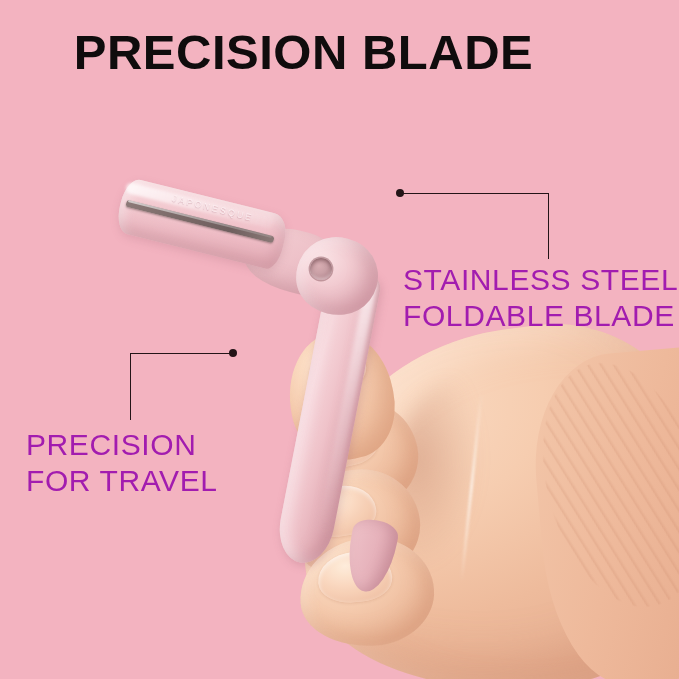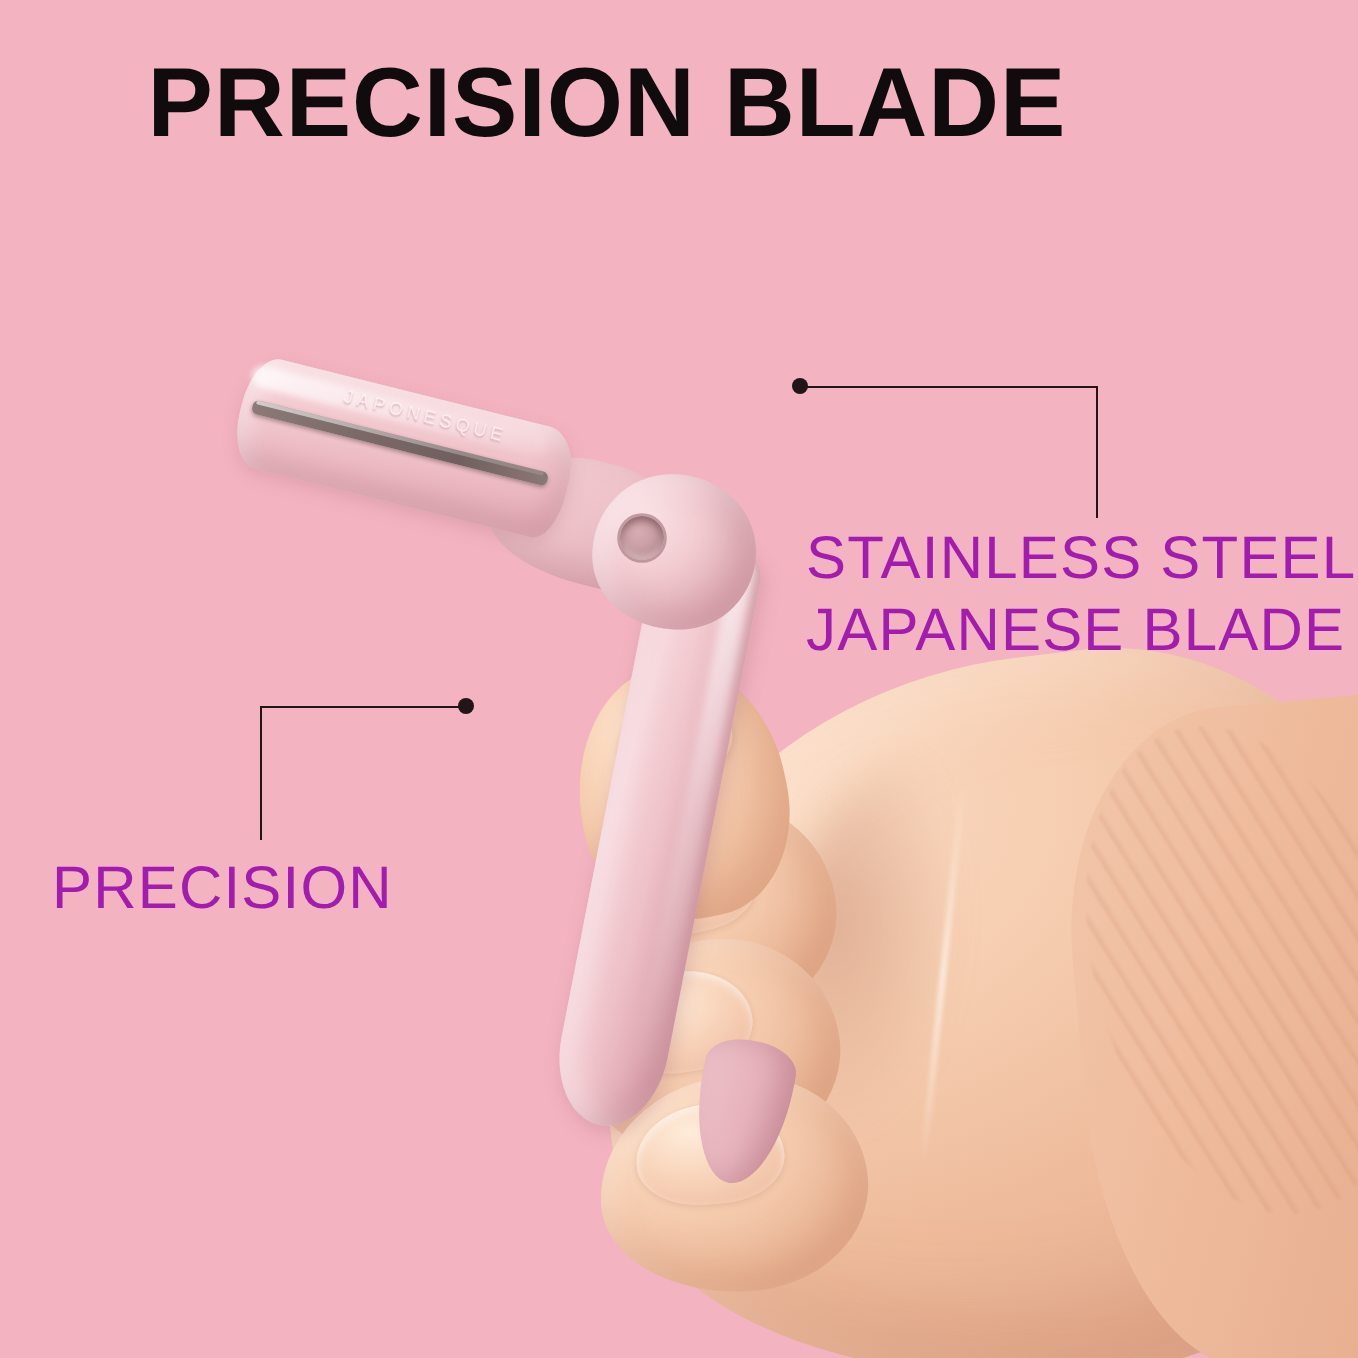--- a/index.html
+++ b/index.html
@@ -361,7 +361,7 @@
   </div>
   <div class="callout-text" id="callout-right-text">
     <span class="callout-line">STAINLESS STEEL</span>
-    <span class="callout-line">JAPANESE BLADE</span>
+    <span class="callout-line">FOLDABLE BLADE</span>
   </div>
 
   <div class="leader" id="leader-left">

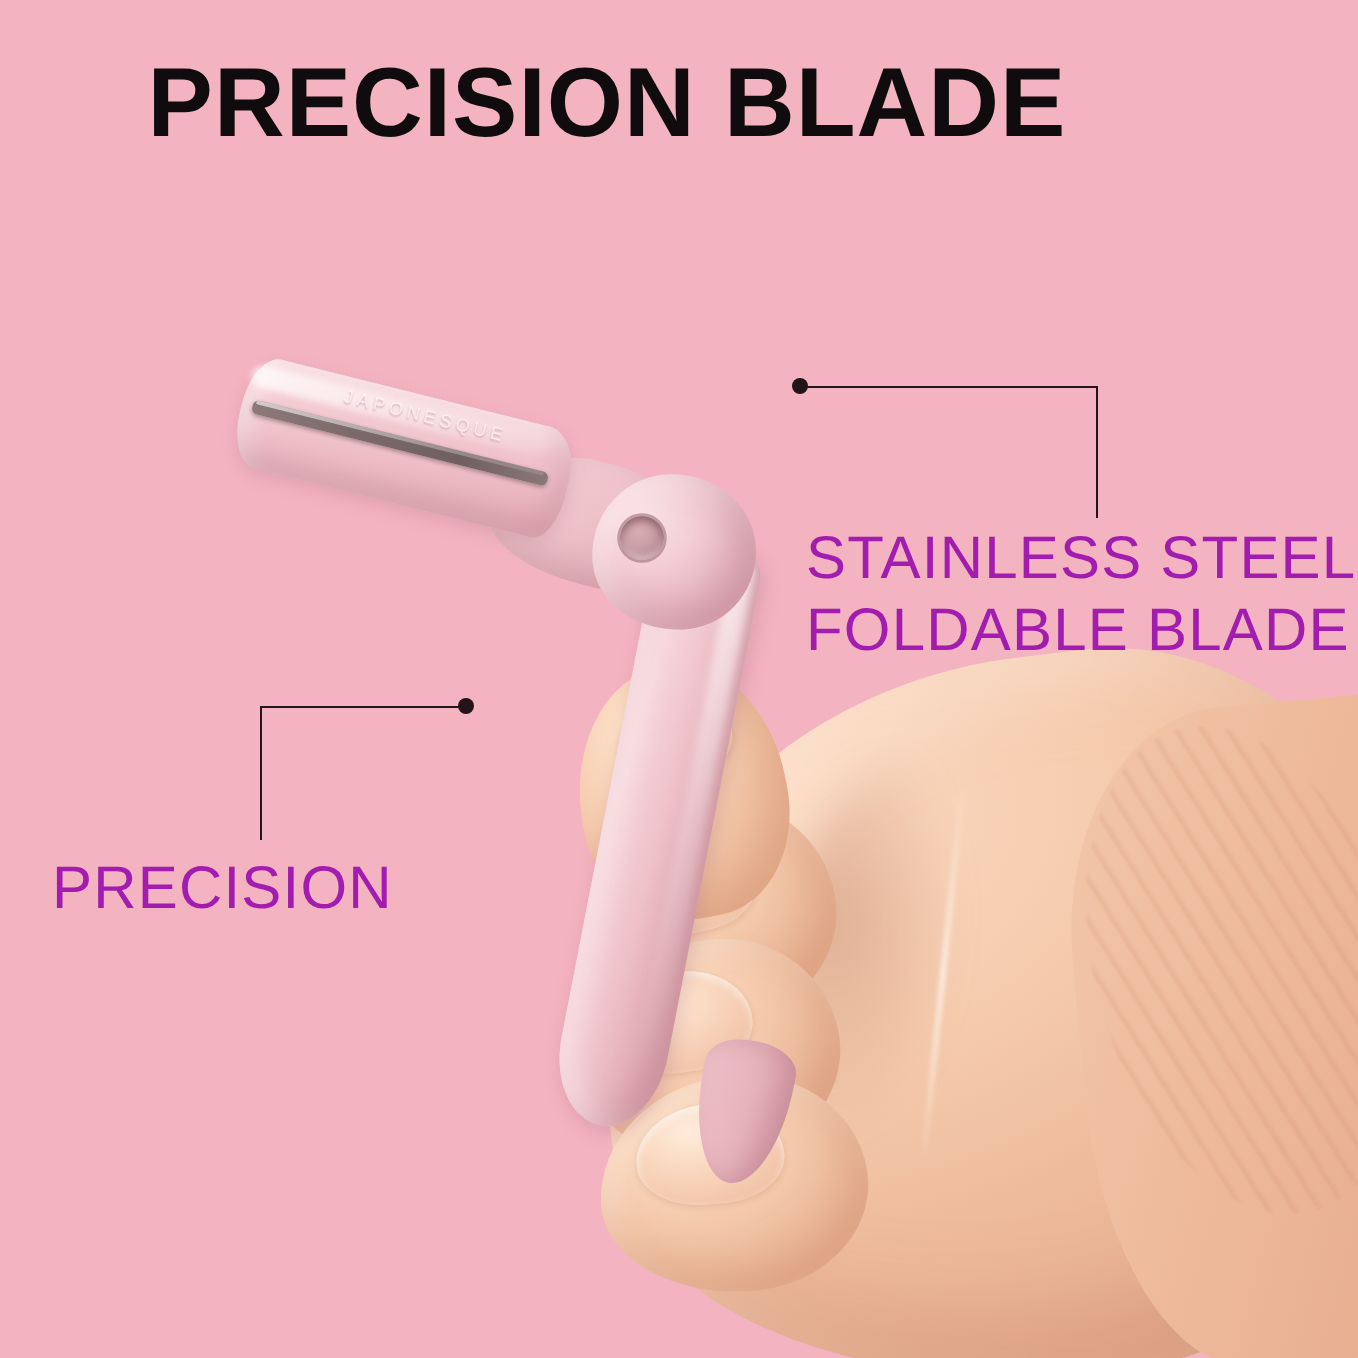--- a/index.html
+++ b/index.html
@@ -371,6 +371,7 @@
   </div>
   <div class="callout-text" id="callout-left-text">
     <span class="callout-line">PRECISION</span>
+    <span class="callout-line">FOR TRAVEL</span>
   </div>
 
 </div>

